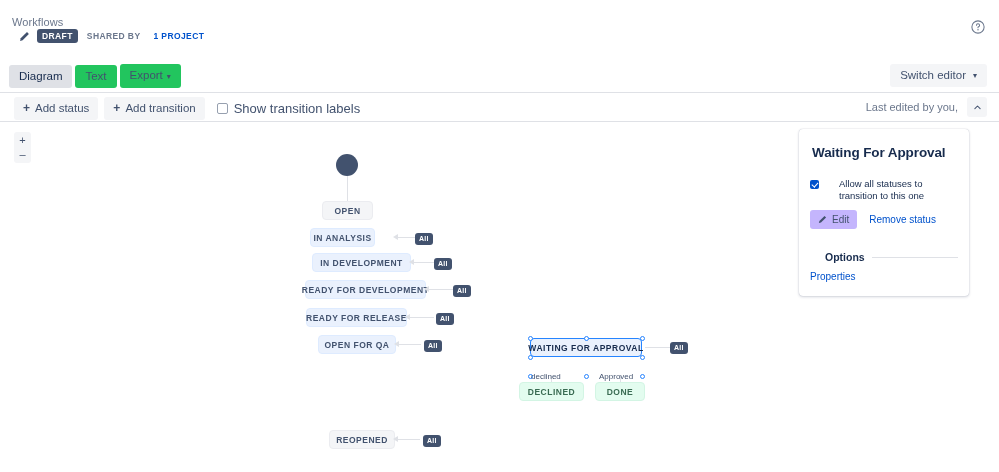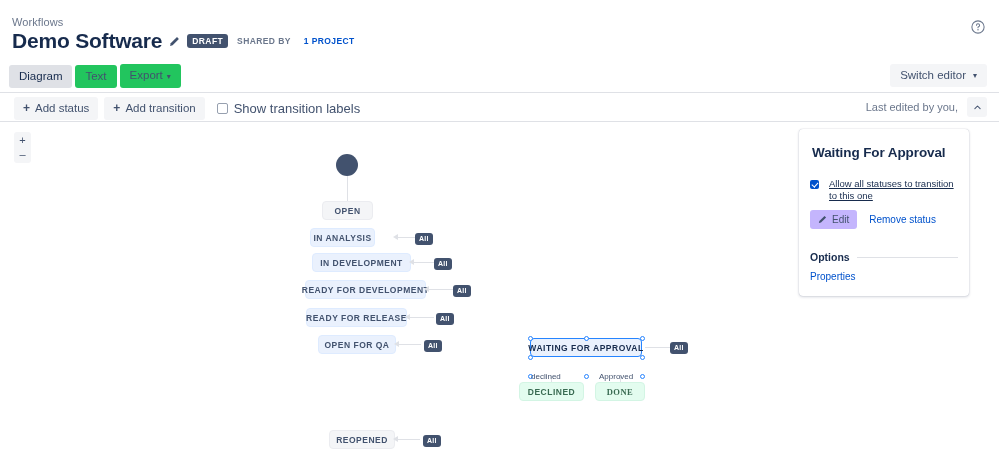--- a/index.html
+++ b/index.html
@@ -186,7 +186,6 @@
     <div class="breadcrumb">Workflows</div>
 
     <div class="title-row">
-      <div class="page-title">Demo Software</div>
 
       <span class="pencil-icon">
         <svg width="11" height="11" viewBox="0 0 16 16" aria-hidden="true">

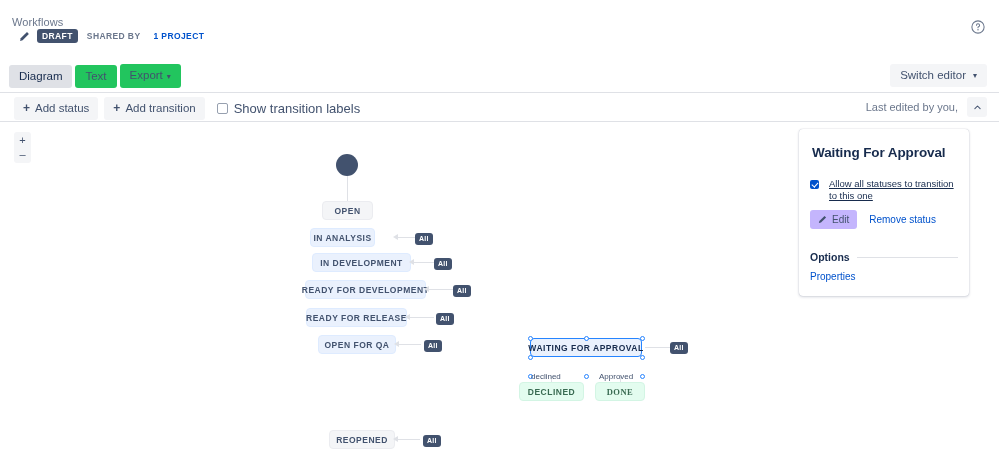--- a/index.html
+++ b/index.html
@@ -152,7 +152,7 @@
     position:absolute; left:13px; top:16px;
     font-size: 13.5px; font-weight:600; color:#172B4D; letter-spacing:-.1px;
   }
-  .panel-check { position:absolute; left:11px; top:49px; display:flex; gap:10px; width: 148px; text-decoration: underline; }
+  .panel-check { position:absolute; left:11px; top:49px; display:flex; gap:20px; width: 148px; }
   .panel-check .box {
     width:9px; height:9px; min-width:9px; border-radius:2px; background:#0052CC;
     margin-top:2px; position:relative;

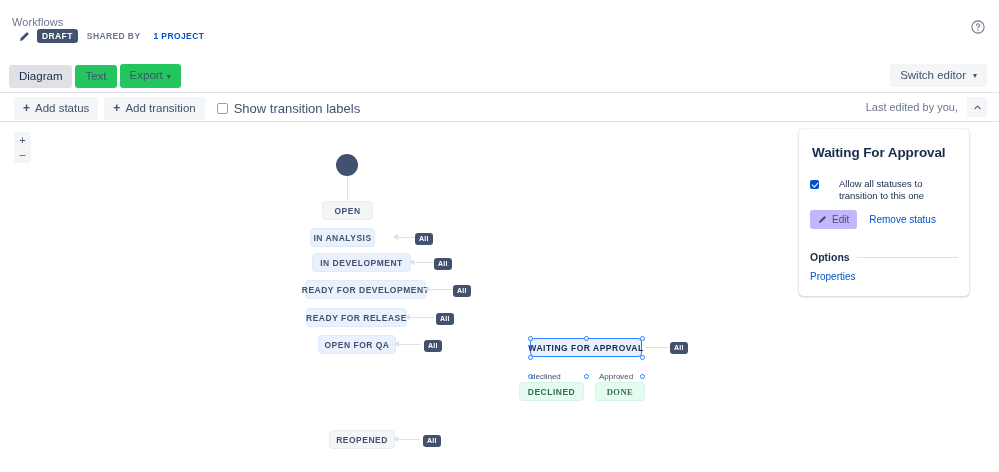--- a/index.html
+++ b/index.html
@@ -170,7 +170,7 @@
   }
   .remove-link { font-size: 10px; color:#0052CC; cursor:pointer; }
   .opt-head {
-    position:absolute; left:11px; top:122px; right: 11px;
+    position:absolute; left:26px; top:122px; right: 11px;
     display:flex; align-items:center; gap:7px;
   }
   .opt-head .txt { font-size:10.5px; font-weight:700; color:#172B4D; }

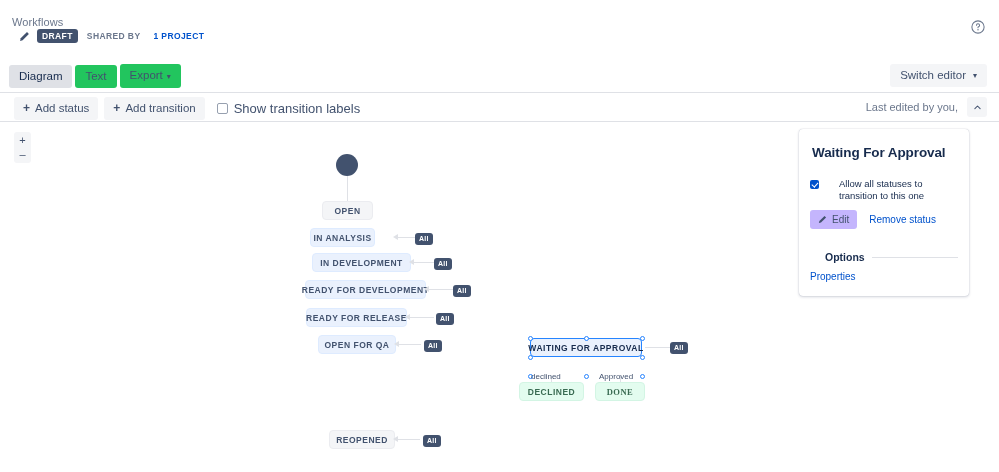--- a/index.html
+++ b/index.html
@@ -310,7 +310,7 @@
 
     <div class="node green" style="left:519px; top:259px; width:65px;">DECLINED</div>
 
-    <div class="node green" style="left:595px; top:259px; width:50px;font-family:Liberation Serif, serif;">DONE</div>
+    <div class="node green" style="left:595px; top:259px; width:50px;">DONE</div>
 
     <div class="node gray" style="left:329px; top:307px; width:66px;">REOPENED</div>
     <div class="edge h" style="left:396px; top:316px; width:24px;"></div>

